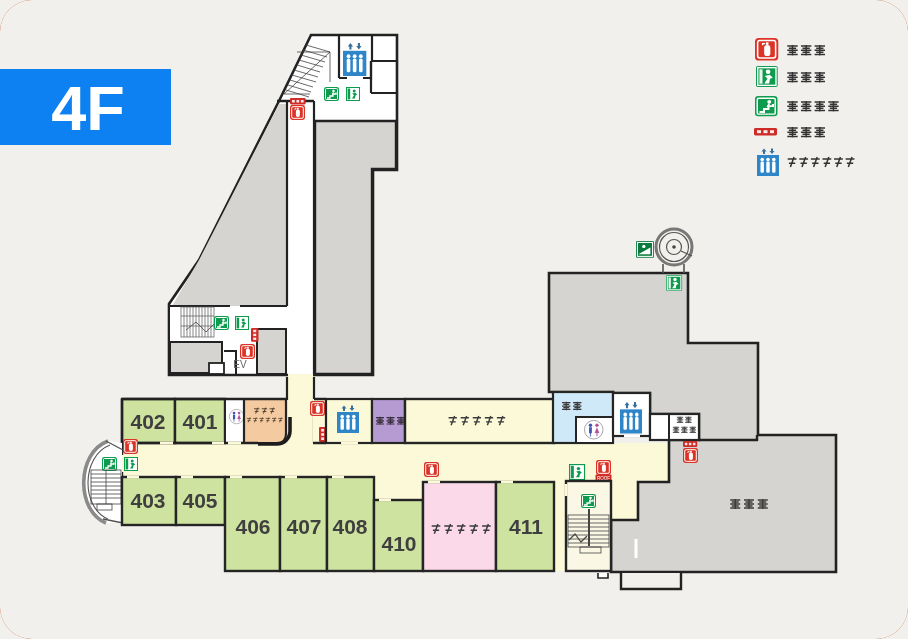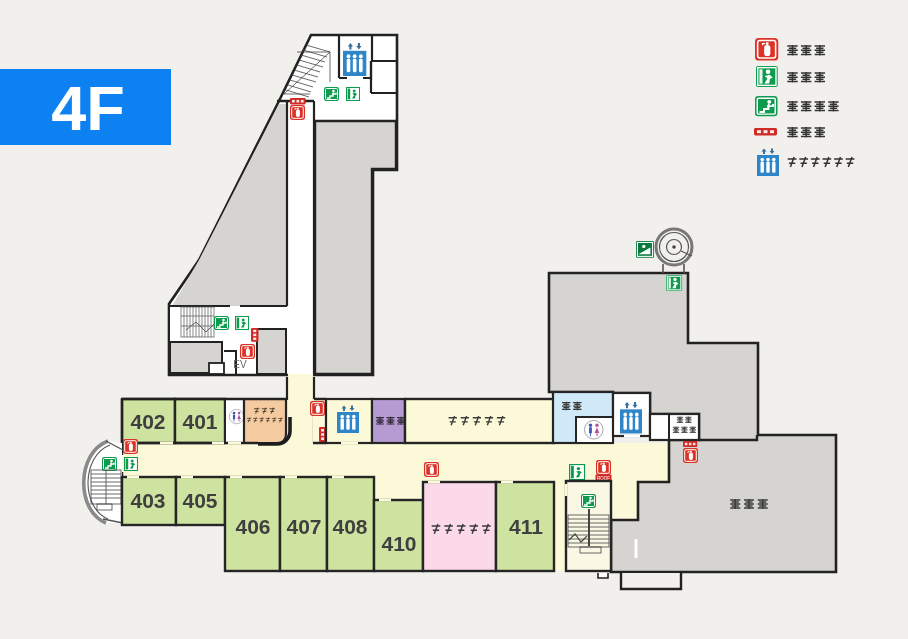--- a/index.html
+++ b/index.html
@@ -3,7 +3,7 @@
 <meta charset="utf-8">
 <style>
 html,body{margin:0;padding:0;background:#f2f0ec;font-family:"Liberation Sans",sans-serif;}
-#stage{position:relative;width:908px;height:639px;background:#c2410c;overflow:hidden;}
+#stage{position:relative;width:908px;height:639px;background:#c2410c;overflow:hidden;border-radius:32px;}
 </style>
 </head>
 <body>

